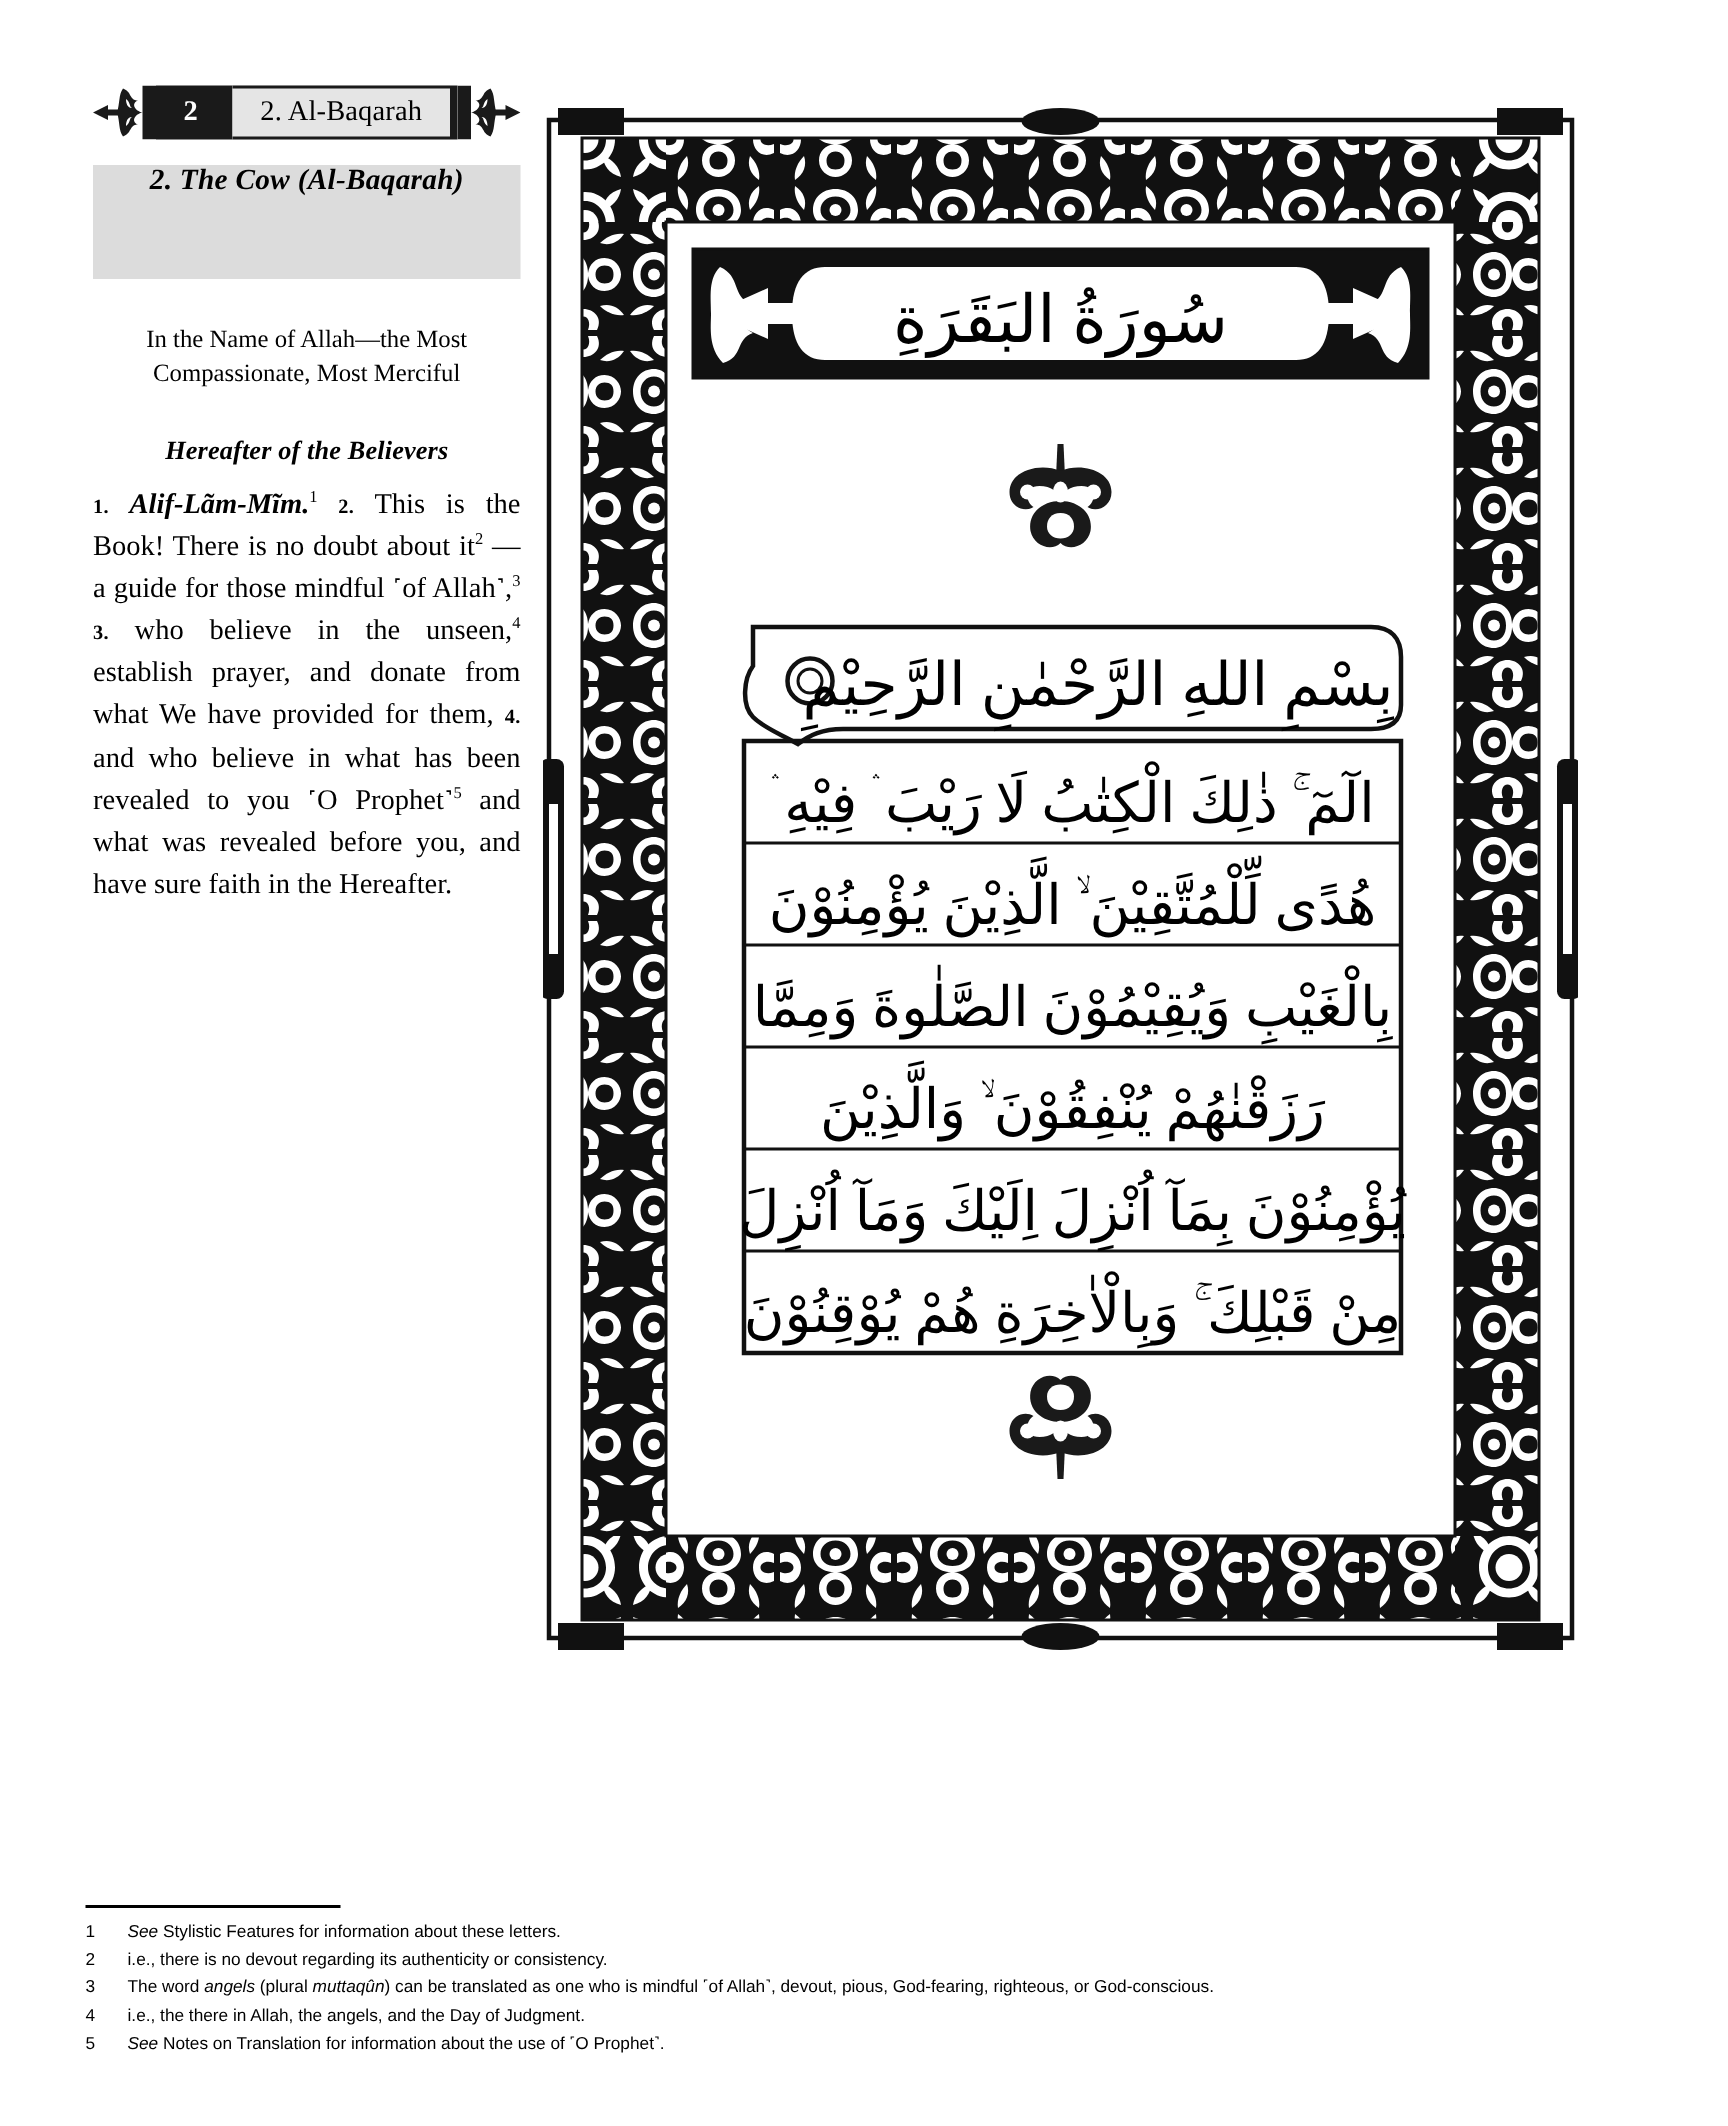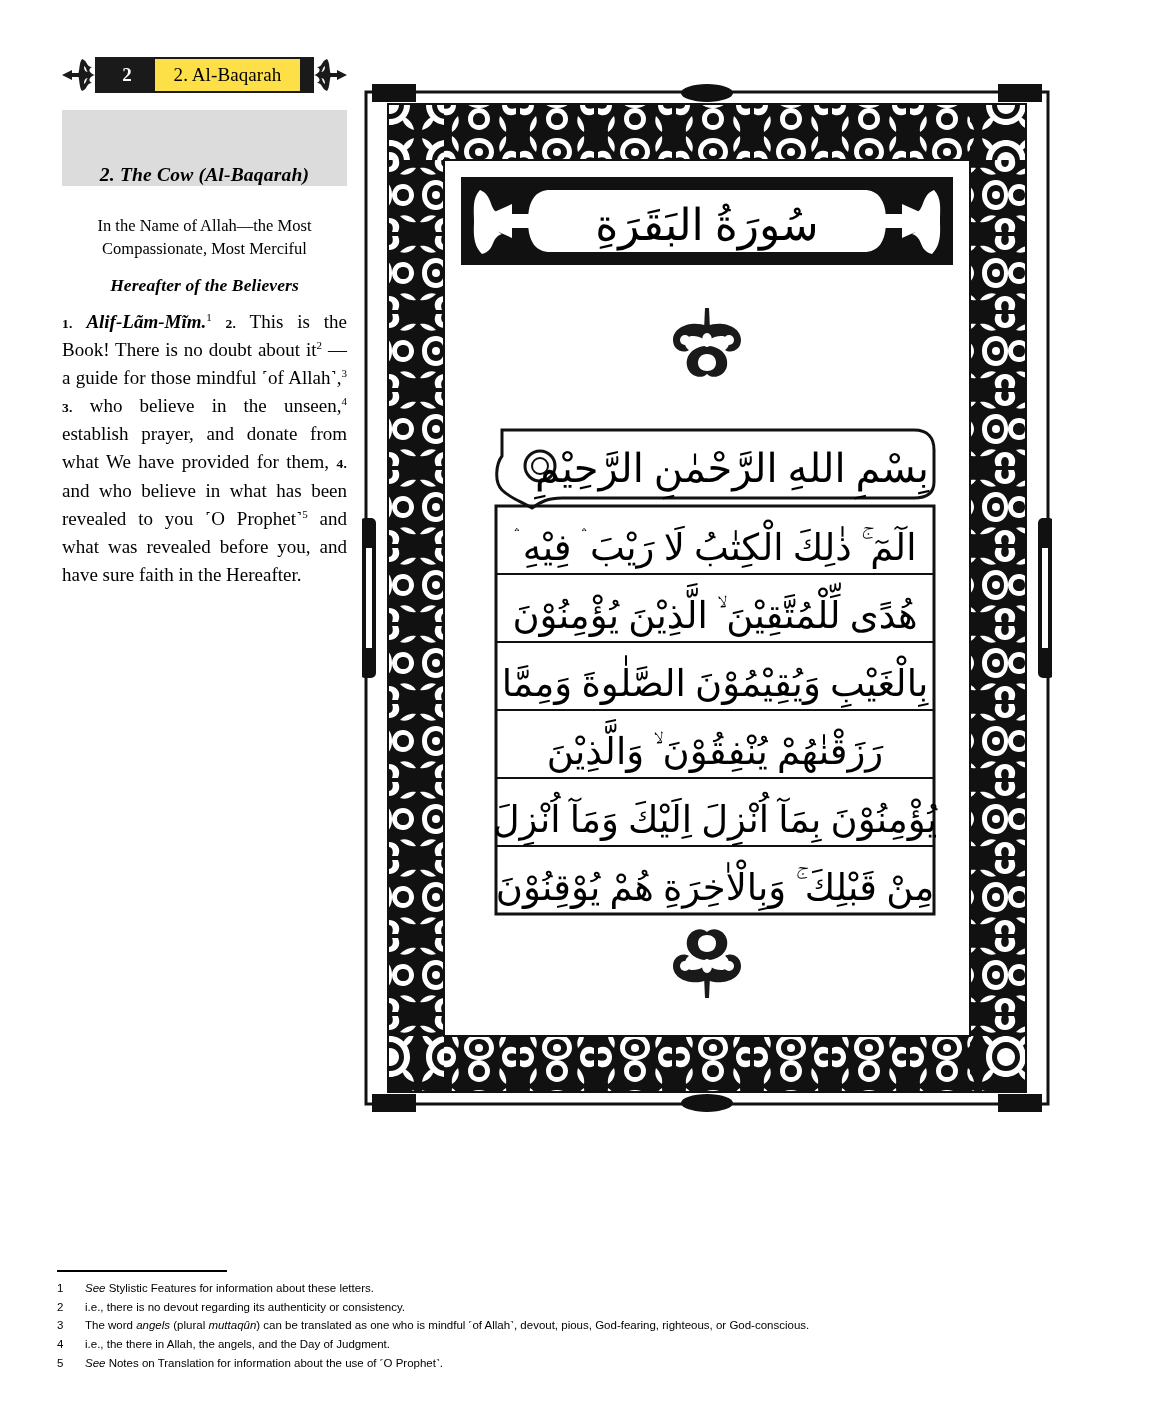--- a/index.html
+++ b/index.html
@@ -46,7 +46,7 @@
   }
   .rh-title {
     flex: 1;
-    background: #fde047;
+    background: #e5e5e5;
     border: 2.5px solid #1a1a1a;
     border-left: none;
     border-right: none;

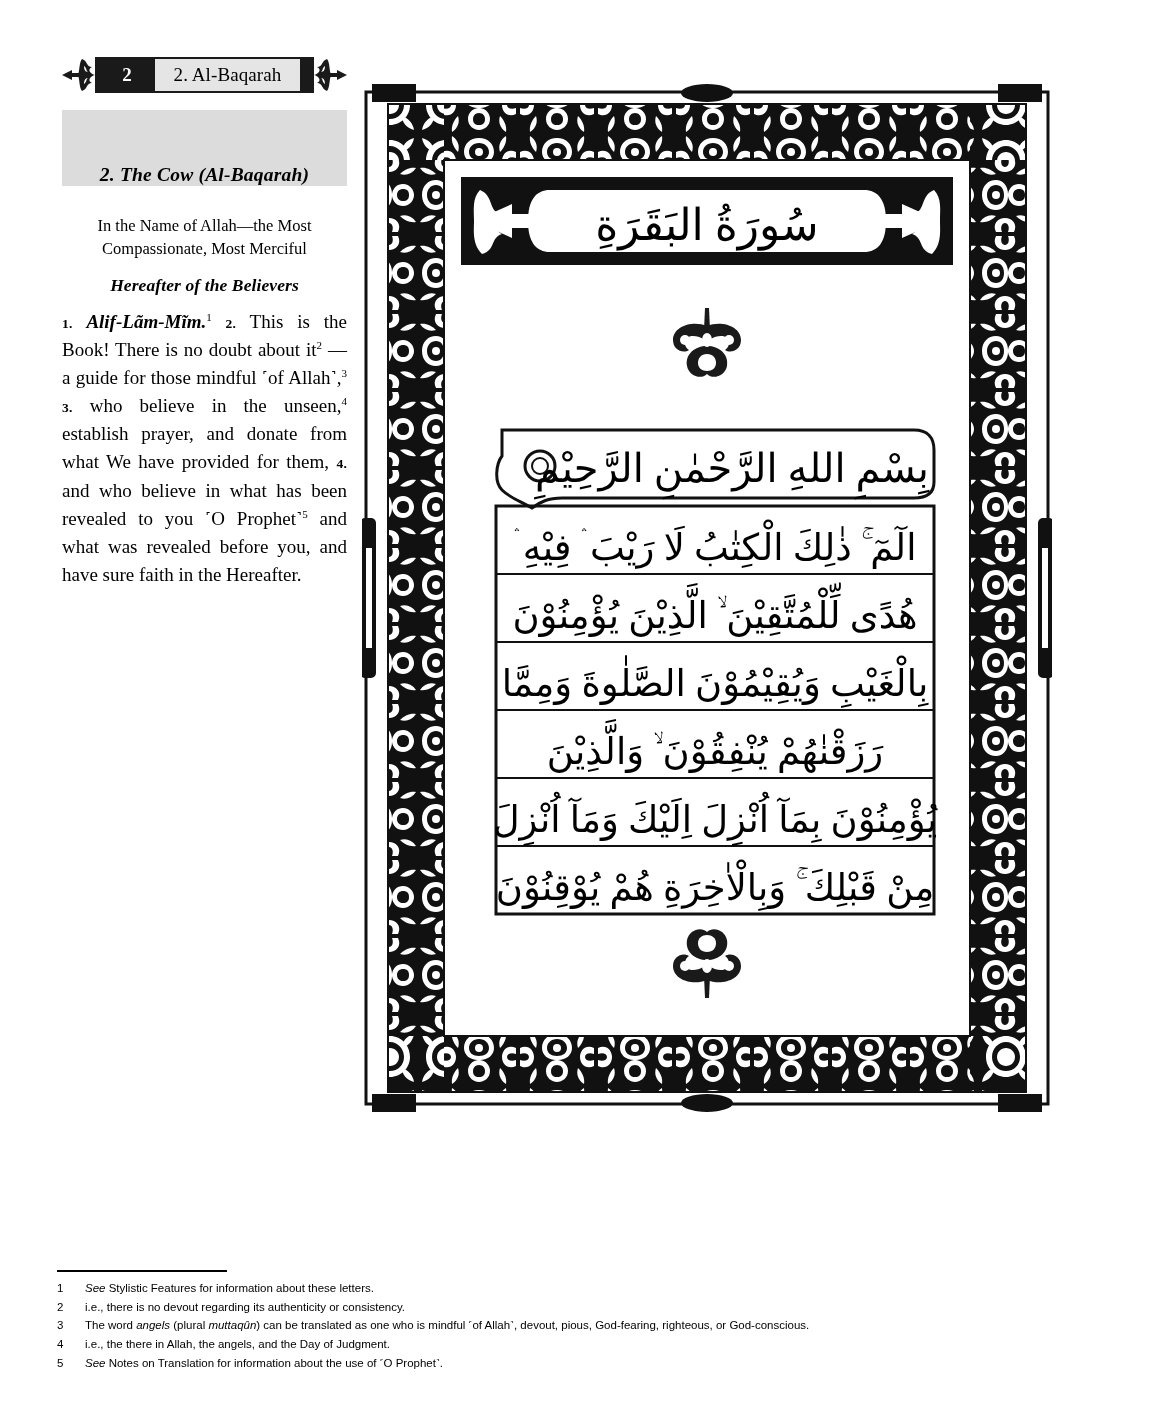--- a/index.html
+++ b/index.html
@@ -71,7 +71,7 @@
     height: 76px;
     background: #dcdcdc;
     display: flex;
-    align-items: flex-end;
+    align-items: flex-start;
     justify-content: center;
   }
   #surah-band-text {

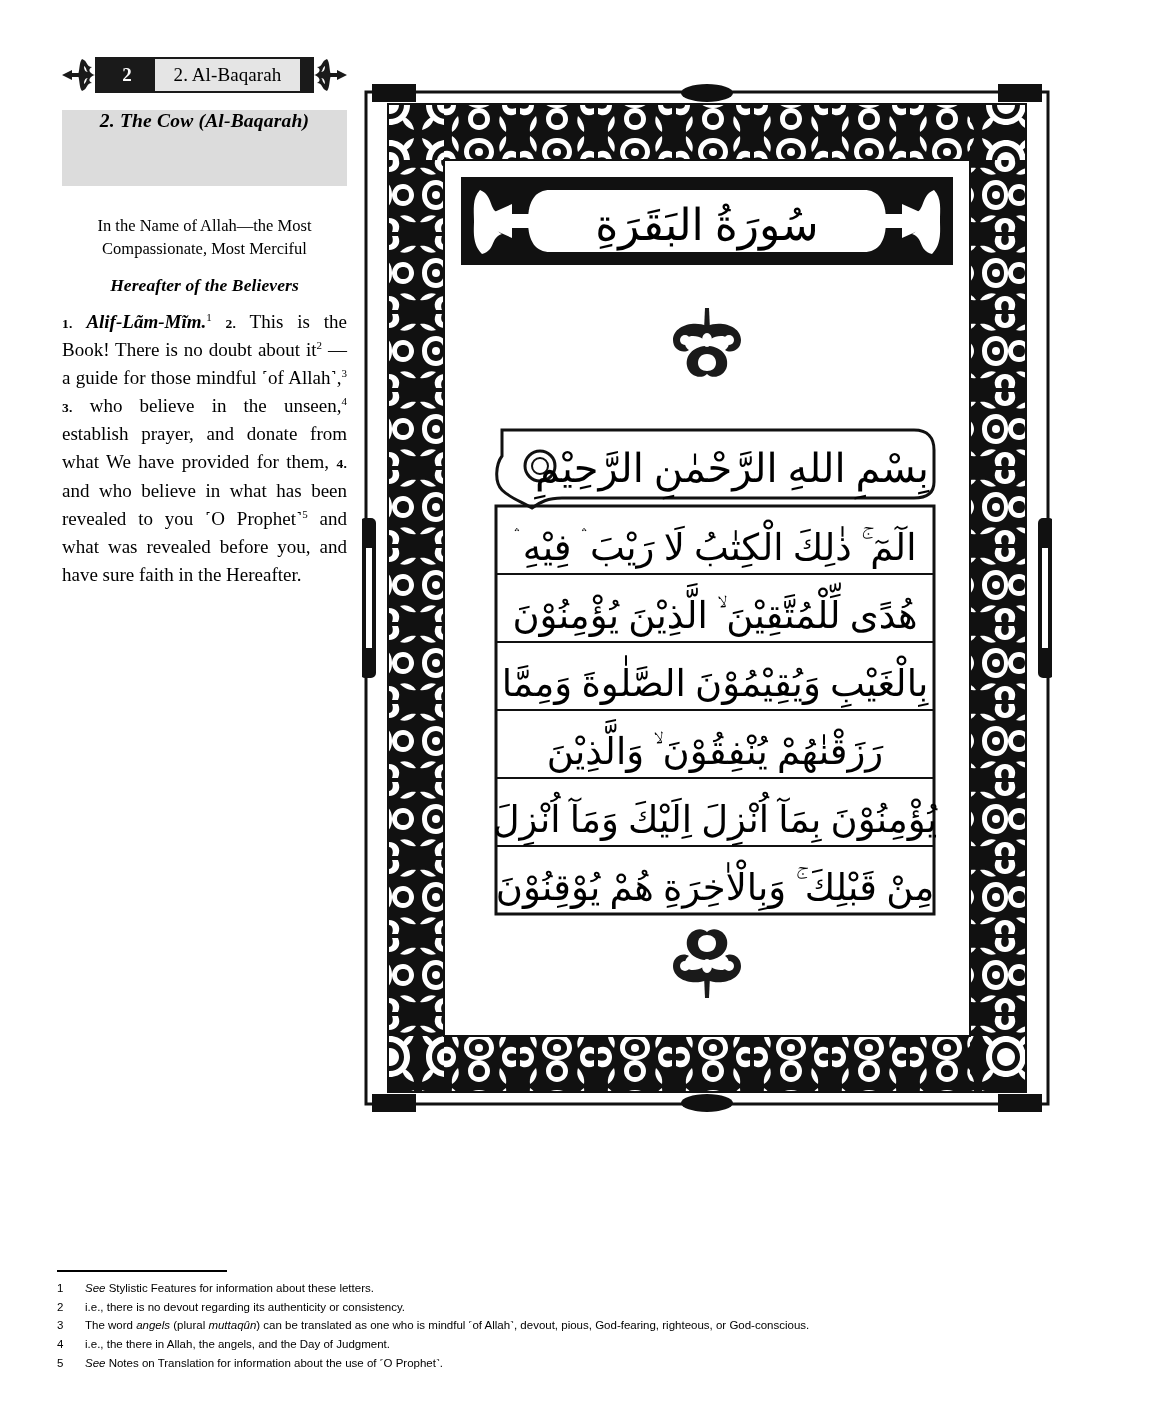--- a/index.html
+++ b/index.html
@@ -93,7 +93,7 @@
     text-align: center;
     font-size: 16.5px;
     line-height: 1.42;
-    margin-bottom: 14px;
+    margin-bottom: 29px;
   }
   #section-heading {
     text-align: center;

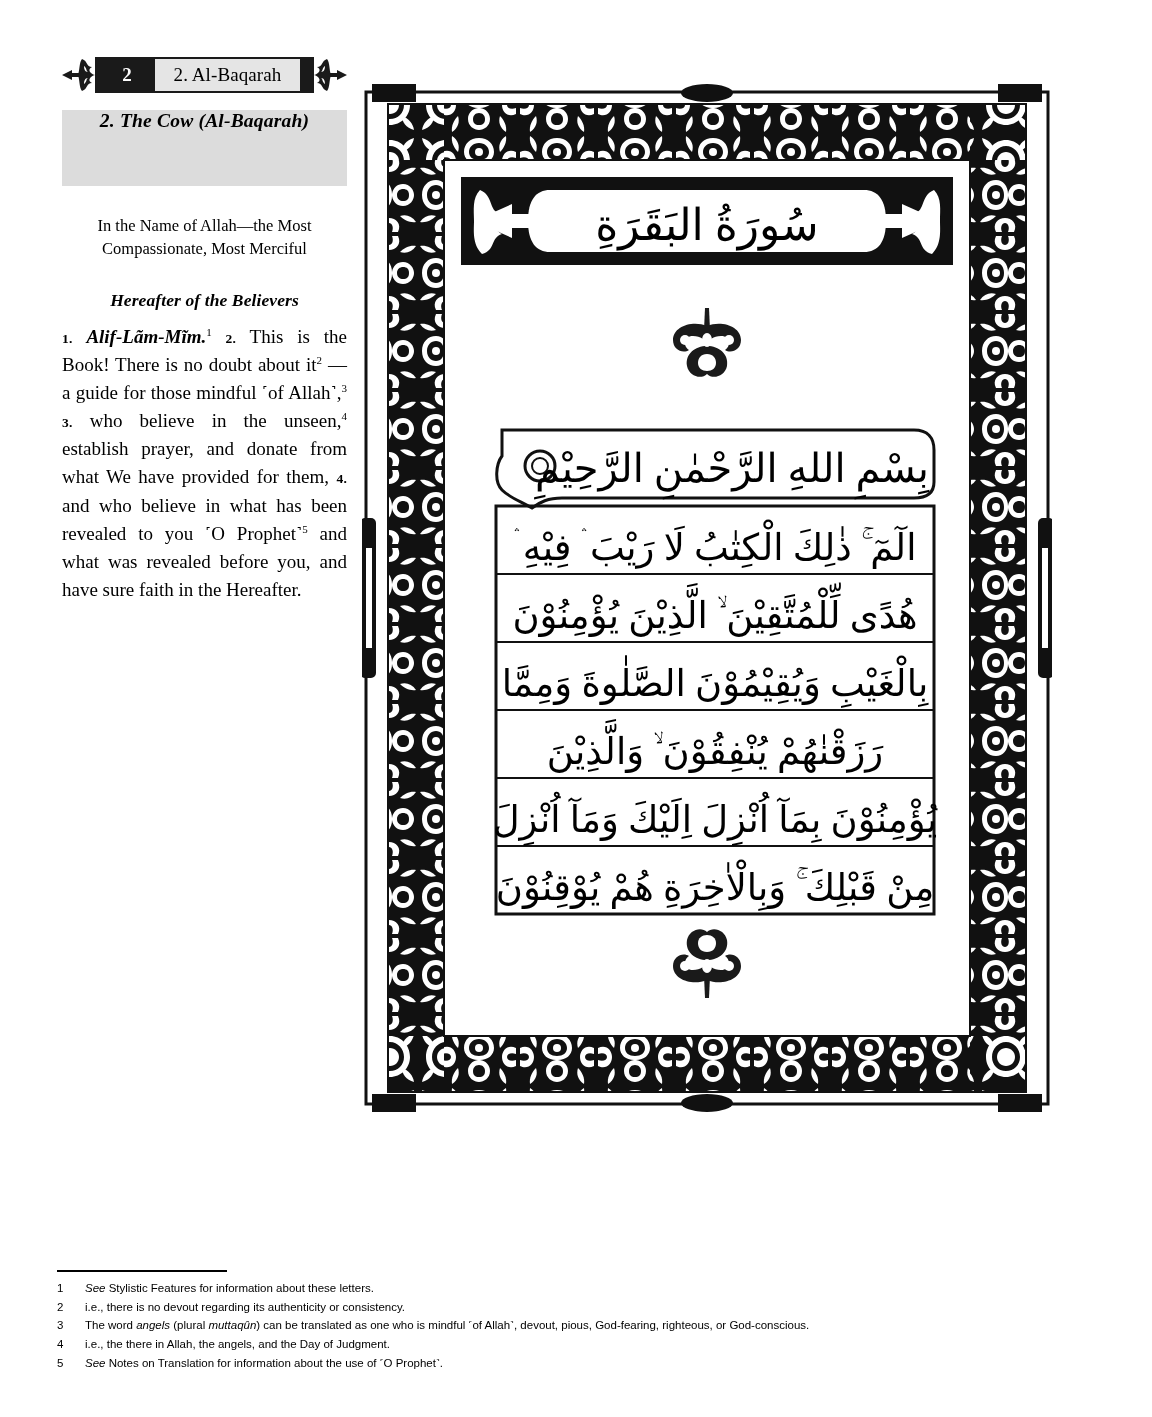--- a/index.html
+++ b/index.html
@@ -148,7 +148,7 @@
   #arabic-panel {
     position: absolute;
     left: 362px;
-    top: 78px;
+    top: 66px;
     width: 690px;
     height: 1040px;
   }

